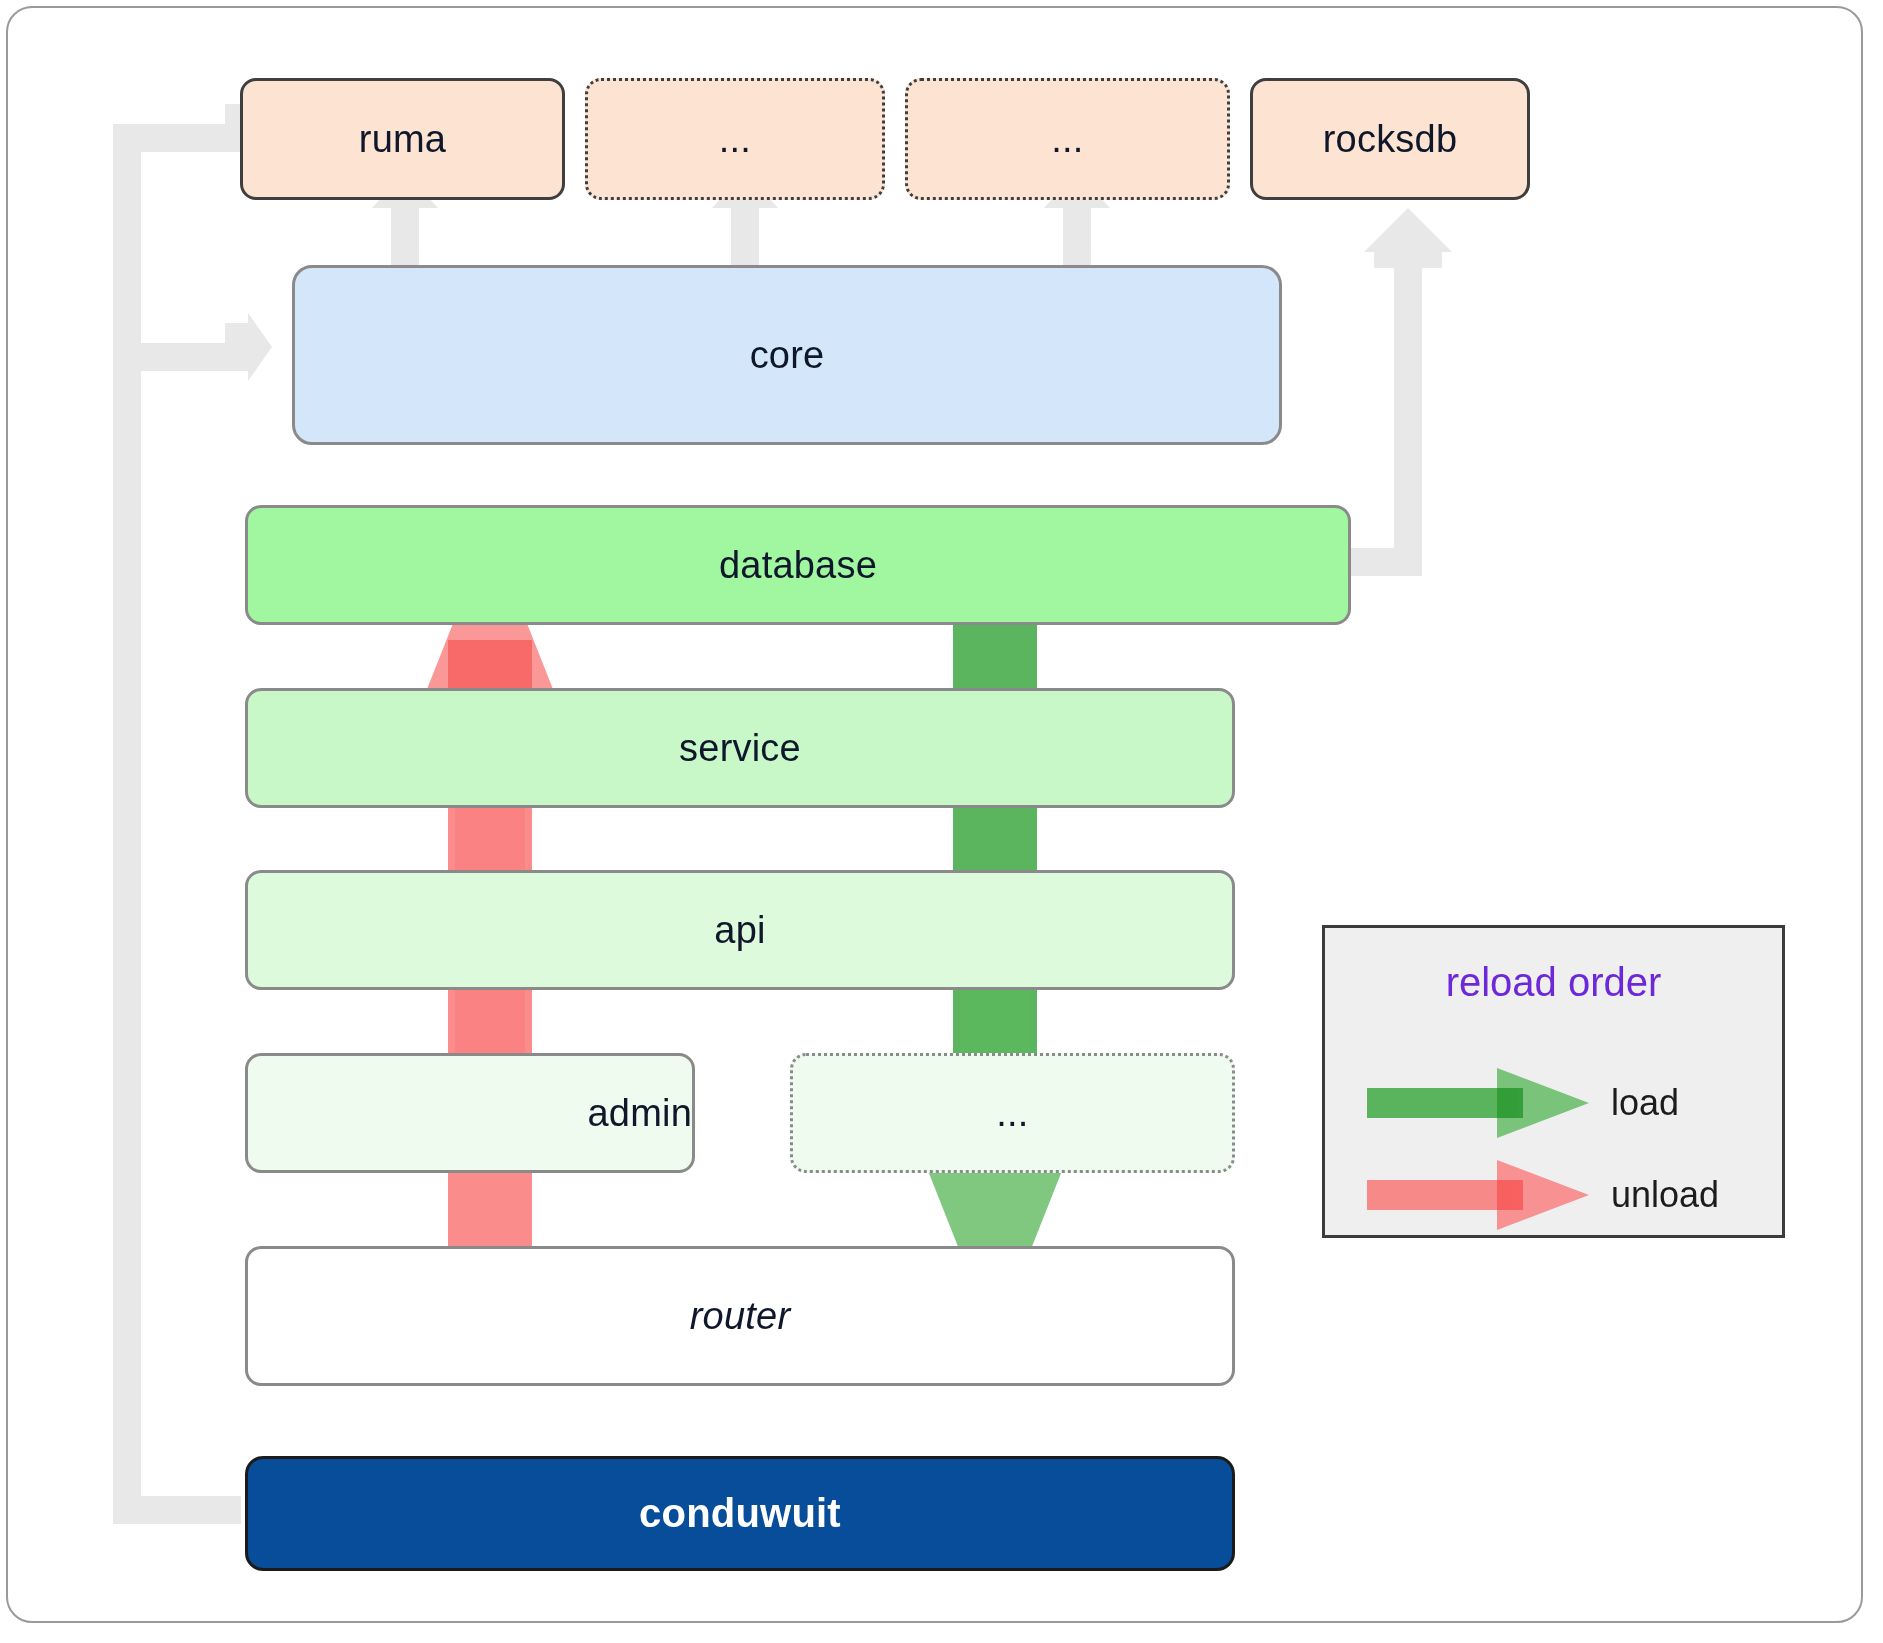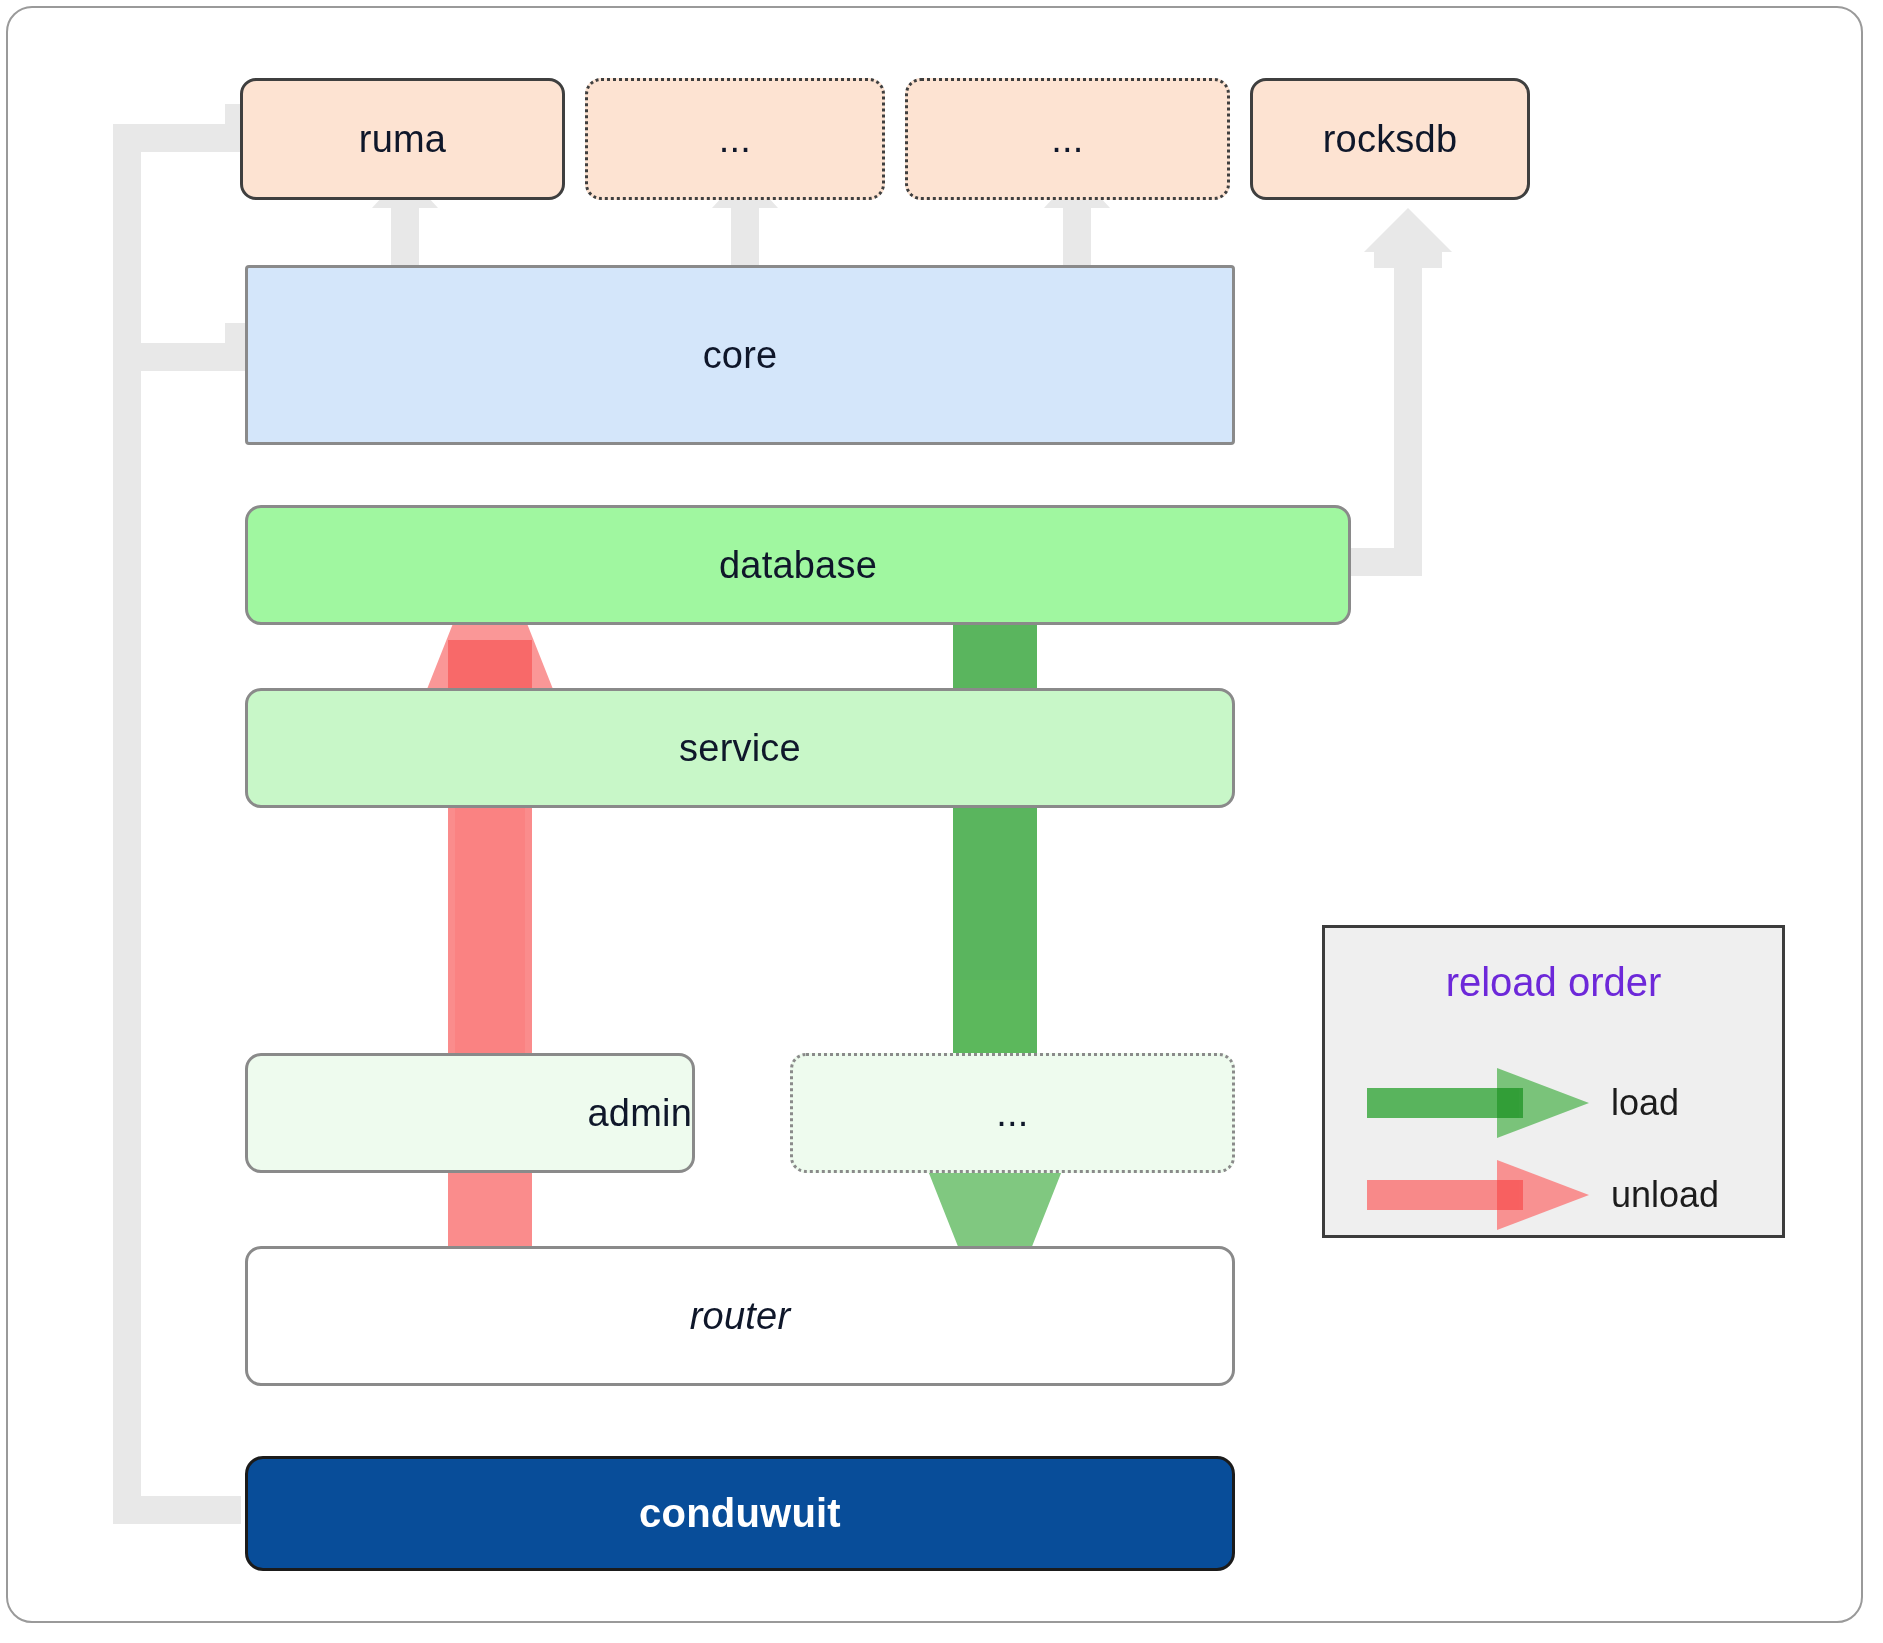--- a/index.html
+++ b/index.html
@@ -56,7 +56,8 @@
   .core-box {
     background: #d4e6fa;
     border: 3px solid #8a8a8a;
-    border-radius: 4px;
+    border-radius: 20px;
+    margin-left: 47px;
   }
   .layer-box {
     border: 3px solid #8a8a8a;

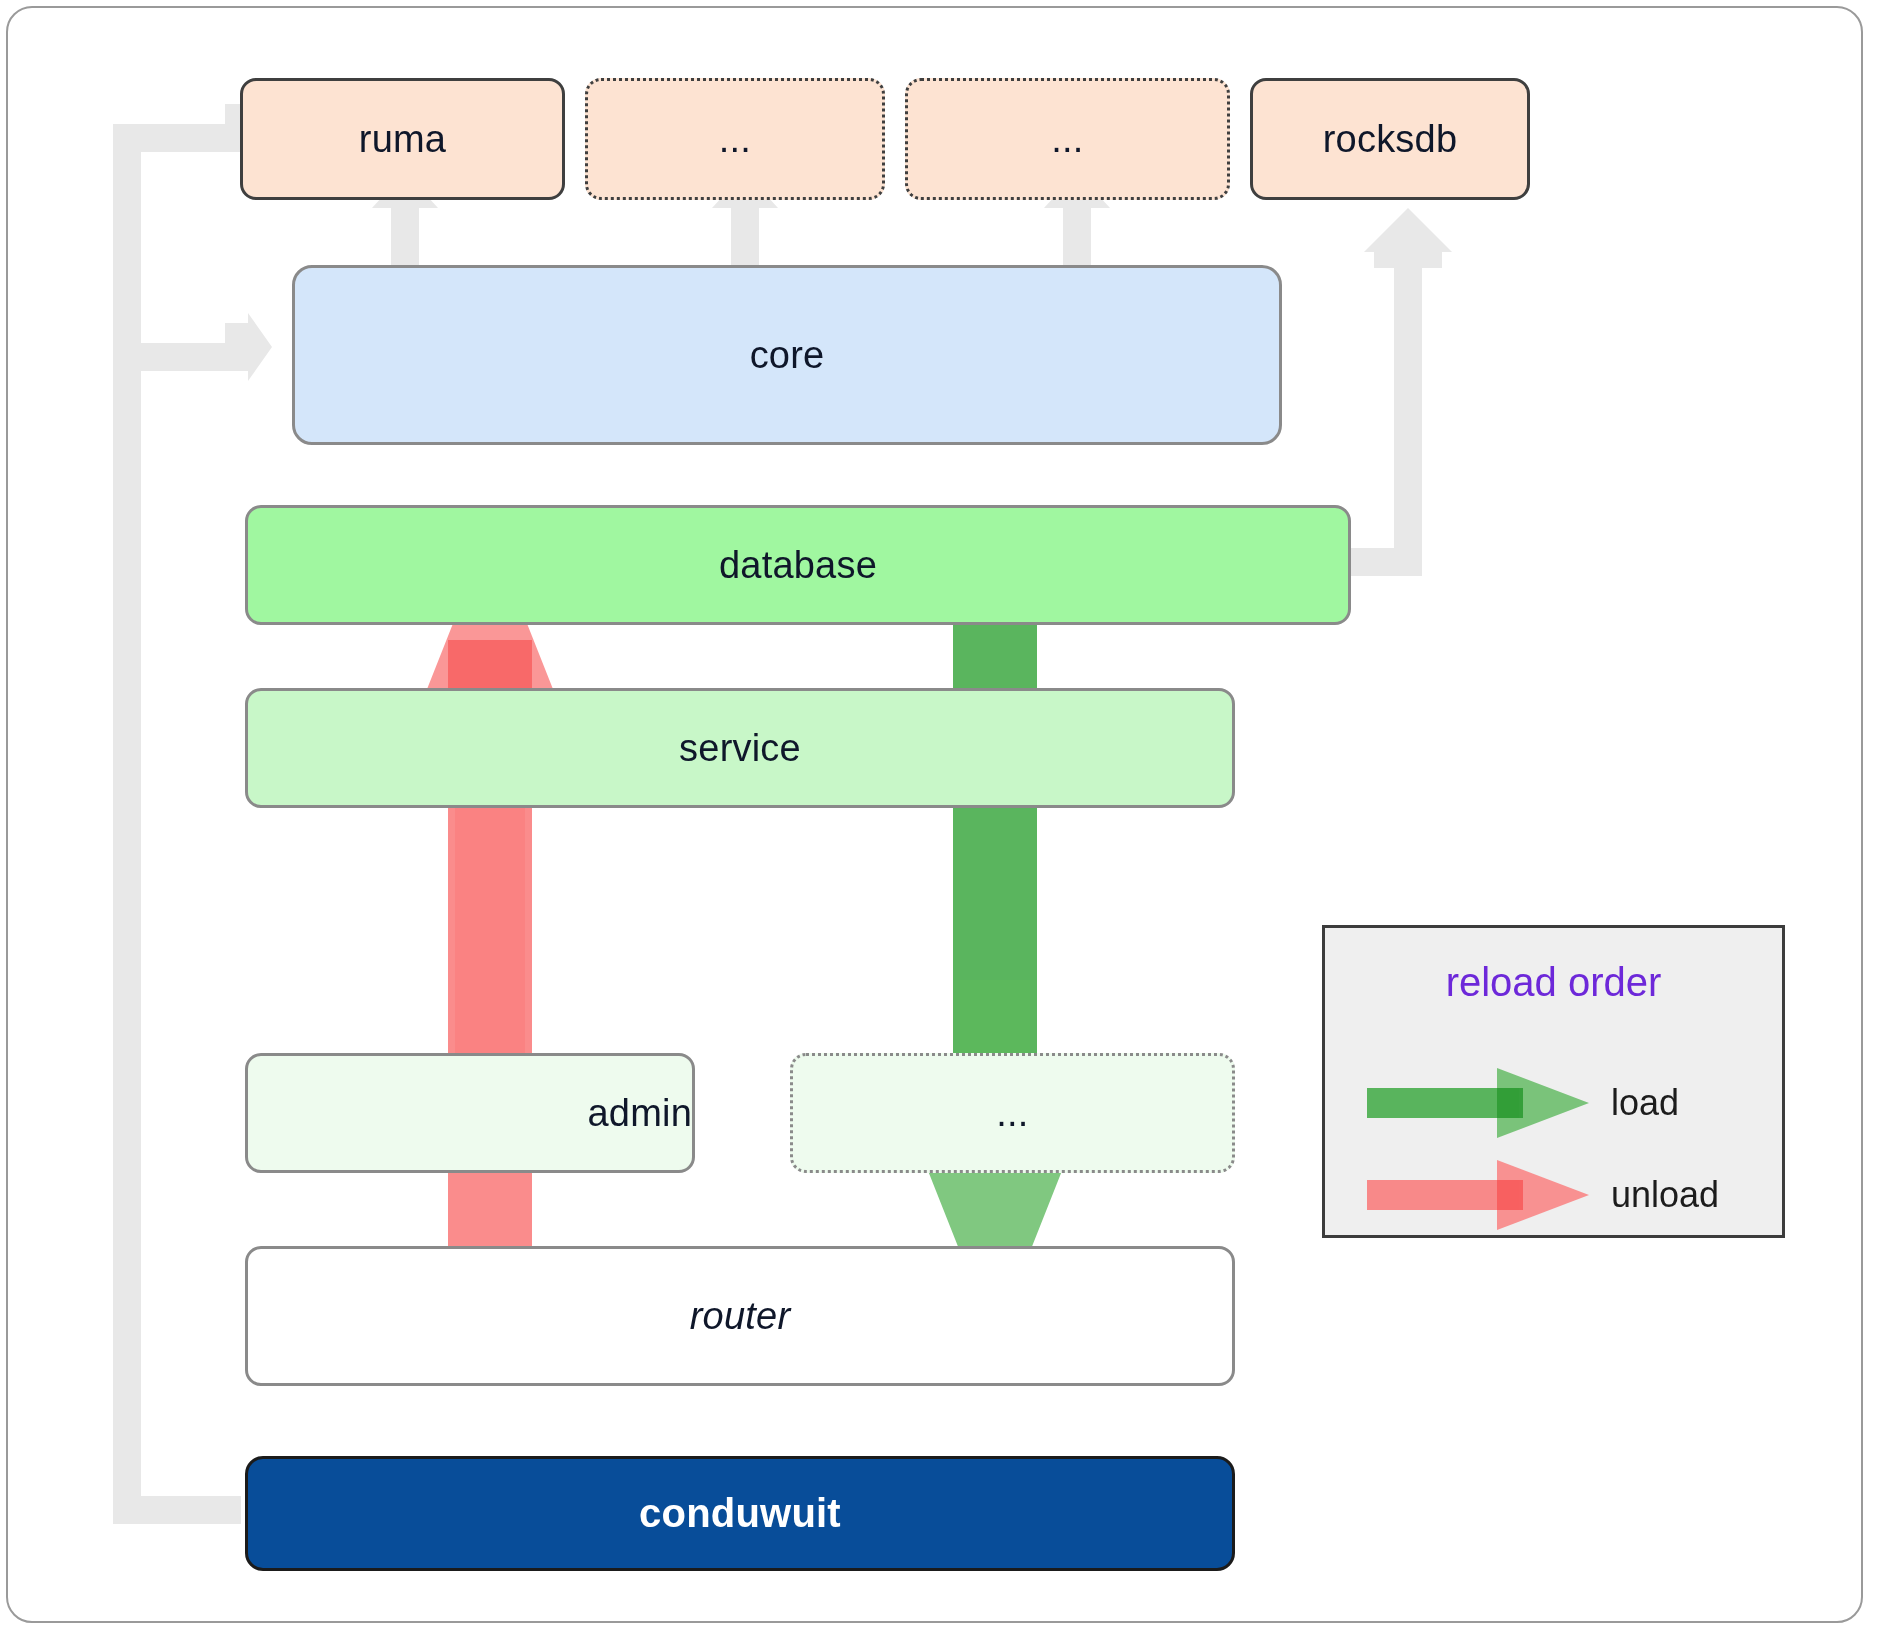--- a/index.html
+++ b/index.html
@@ -205,6 +205,9 @@
     <span class="label">service</span>
   </div>
 
+  <div class="node layer-box" style="left:245px; top:870px; width:990px; height:120px; background:#ddfadd;">
+    <span class="label">api</span>
+  </div>
 
   <div class="node layer-box" style="left:245px; top:1053px; width:450px; height:120px; background:#eefbee;justify-content:flex-end;">
     <span class="label">admin</span>

